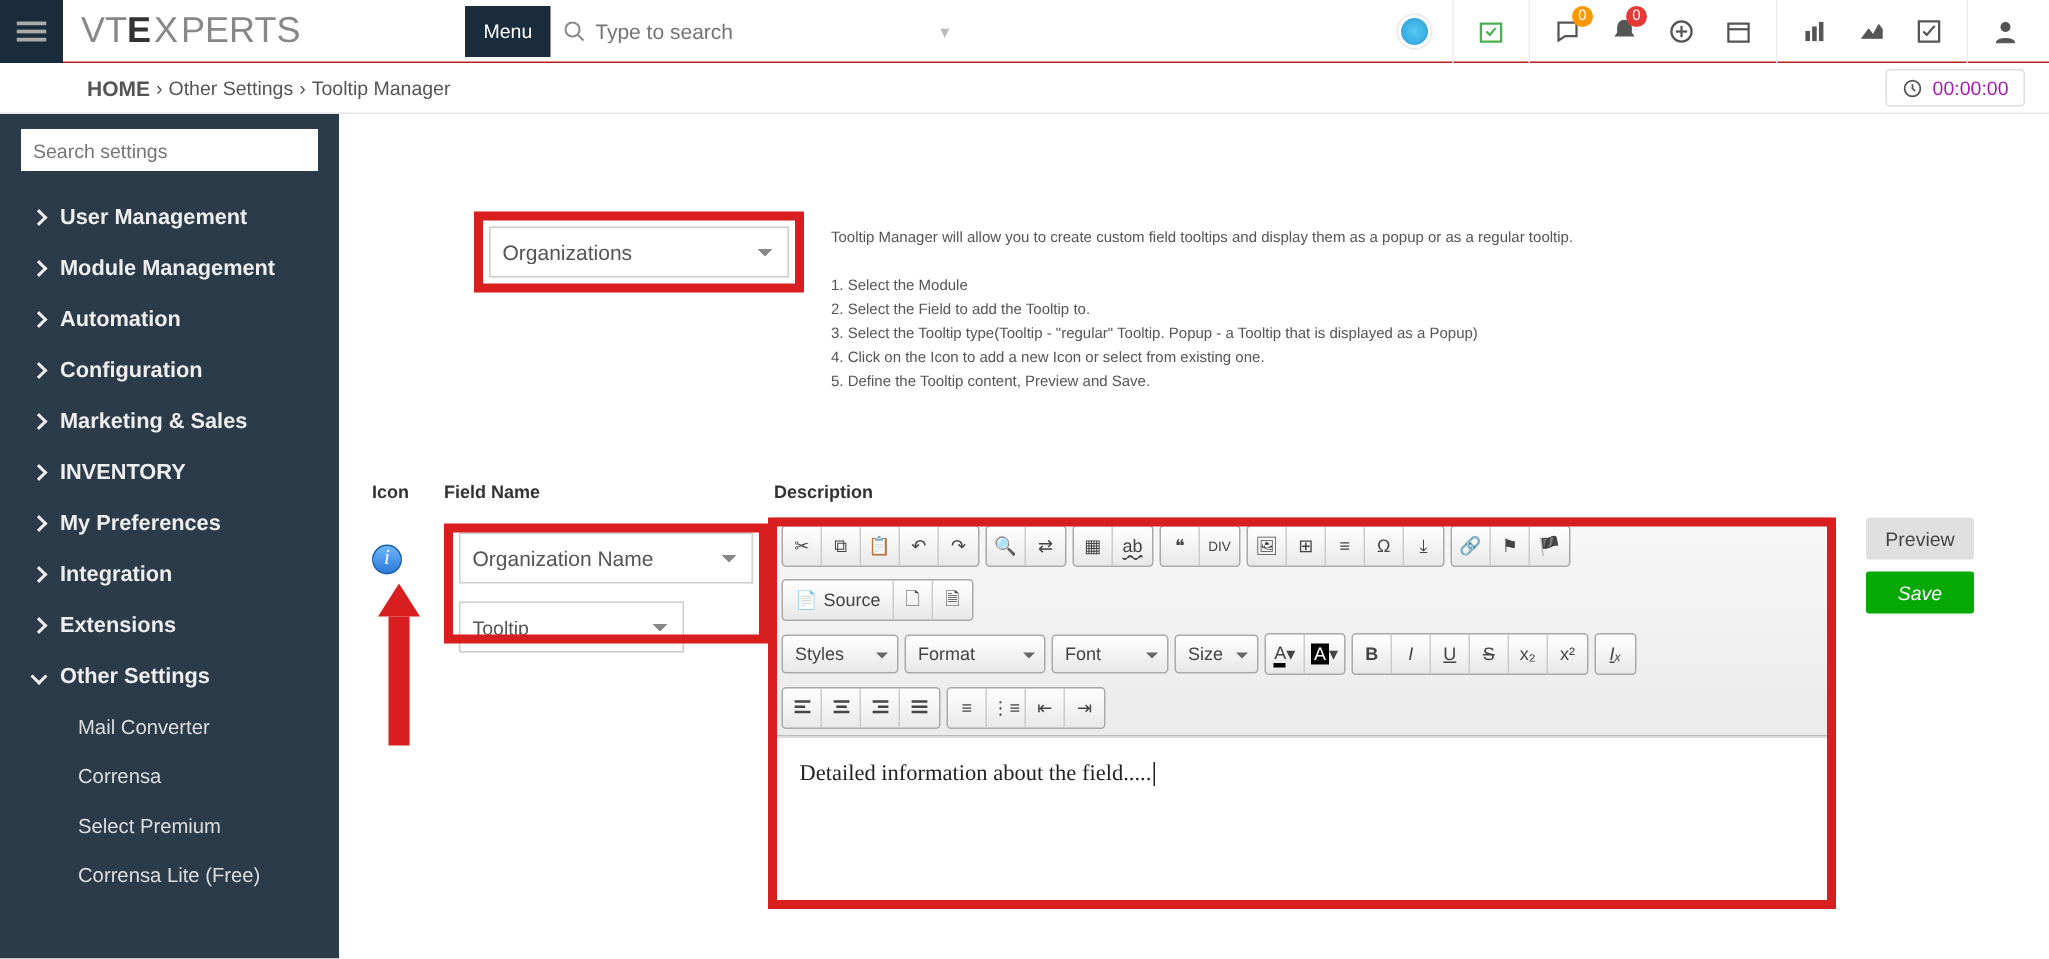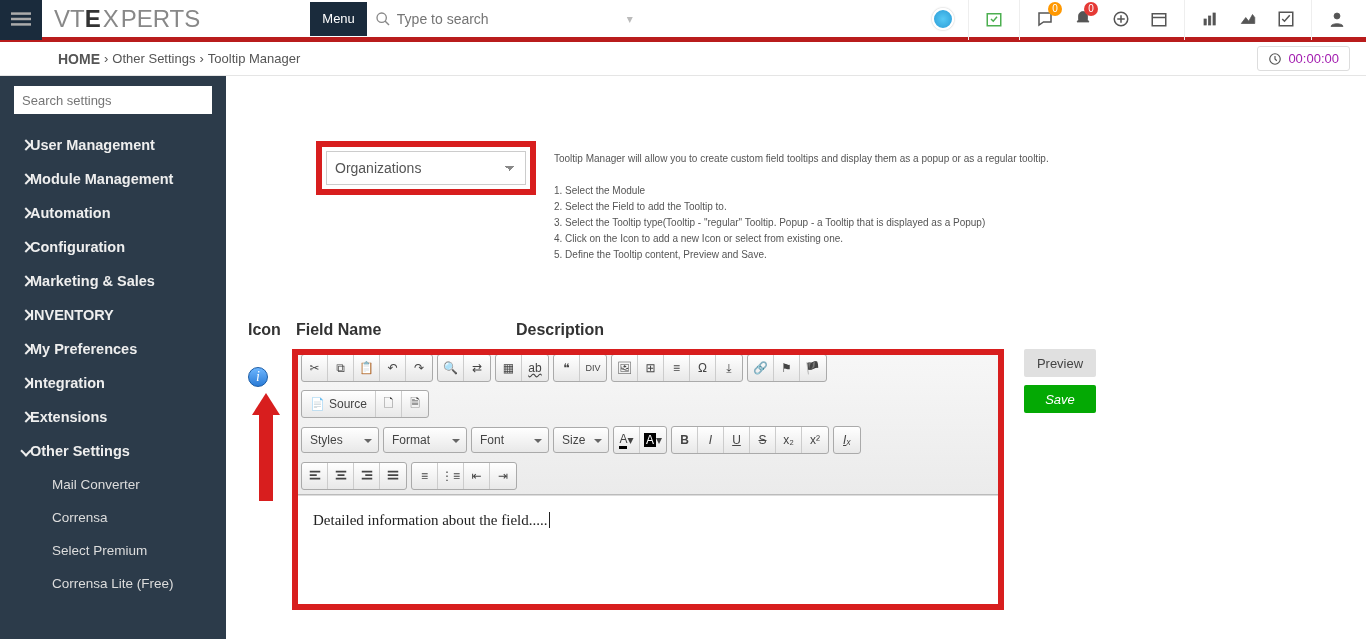--- a/index.html
+++ b/index.html
@@ -6,7 +6,7 @@
 body { font-family: "Helvetica Neue", Arial, sans-serif; font-size: 14px; color: #333; background: #fff; width: 1366px; height: 639px; overflow: hidden; }
 
 
-.top-header { height: 42px; display: flex; align-items: center; border-bottom: 5px solid #b91c1c; background: #fff; position: relative; }
+.top-header { height: 42px; display: flex; align-items: center; border-bottom: 1px solid #b91c1c; background: #fff; position: relative; }
 .hamburger { width: 42px; height: 42px; background: #1a2b3c; display: flex; align-items: center; justify-content: center; cursor: pointer; }
 .hamburger svg { width: 20px; height: 20px; fill: #aaa; }
 .brand { display: flex; align-items: center; padding-left: 12px; font-size: 24px; font-weight: 300; color: #888; }

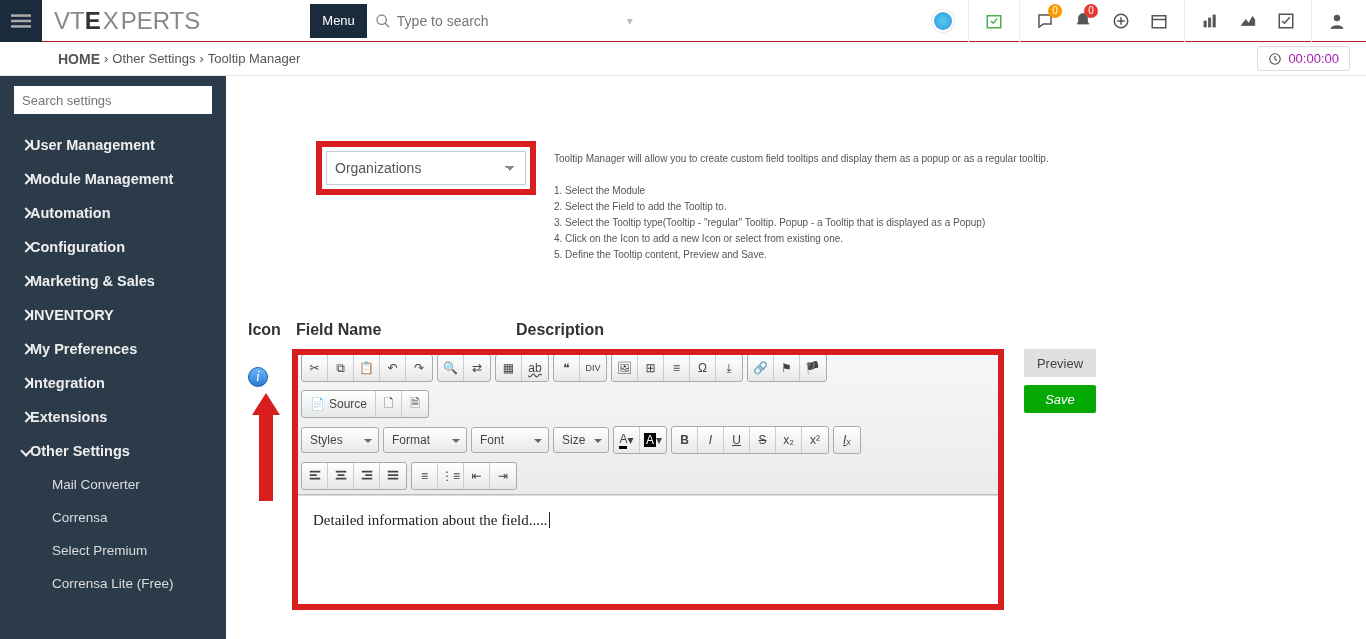--- a/index.html
+++ b/index.html
@@ -38,7 +38,7 @@
 .sidebar { width: 226px; background: #2c3b4a; color: #eee; height: 100%; padding-top: 10px; }
 .sidebar-search { margin: 0 14px 14px; }
 .sidebar-search input { width: 100%; height: 28px; padding: 4px 8px; font-size: 13px; border: none; }
-.side-item { display: flex; align-items: center; padding: 9px 22px; font-size: 14.5px; font-weight: 600; cursor: pointer; color: #eee; }
+.side-item { display: flex; align-items: center; gap: 10px; padding: 9px 22px; font-size: 14.5px; font-weight: 600; cursor: pointer; color: #eee; }
 .side-item.sub { padding-left: 52px; font-size: 13.5px; font-weight: 400; color: #ddd;}
 .side-chevron { width: 8px; height: 8px; border-top: 2px solid #eee; border-right: 2px solid #eee; transform: rotate(45deg); }
 .side-chevron.down { transform: rotate(135deg); }

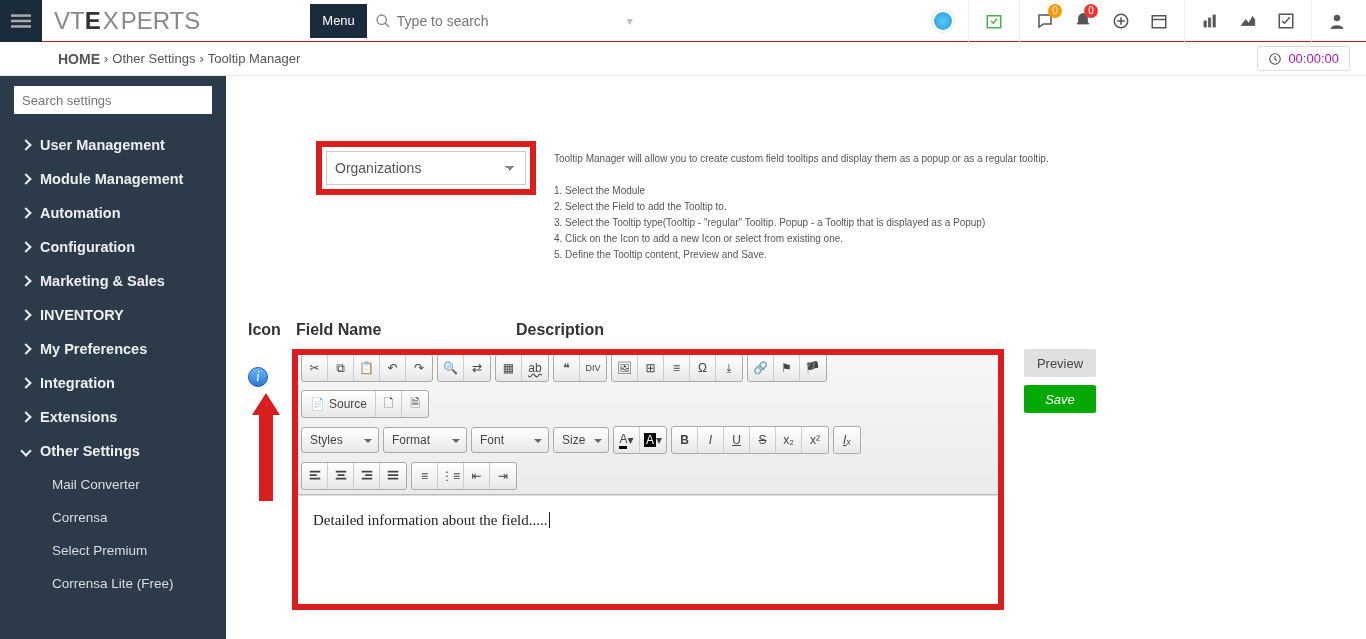--- a/index.html
+++ b/index.html
@@ -50,7 +50,7 @@
 .highlight-red { outline: 6px solid #d81e1e; outline-offset: 4px; margin-left: 42px; }
 .instructions { font-size: 10px; color: #555; line-height: 1.6; max-width: 640px; }
 
-.row-labels { display:flex; margin: 58px 0 0 22px; gap: 0; font-size: 16px; font-weight: 700; color:#333; }
+.row-labels { display:flex; margin: 58px 0 0 22px; gap: 0; font-size: 12px; font-weight: 700; color:#333; }
 .row-labels .col-icon { width: 48px; }
 .row-labels .col-field { width: 220px; }
 .row-labels .col-desc { flex: 1; }

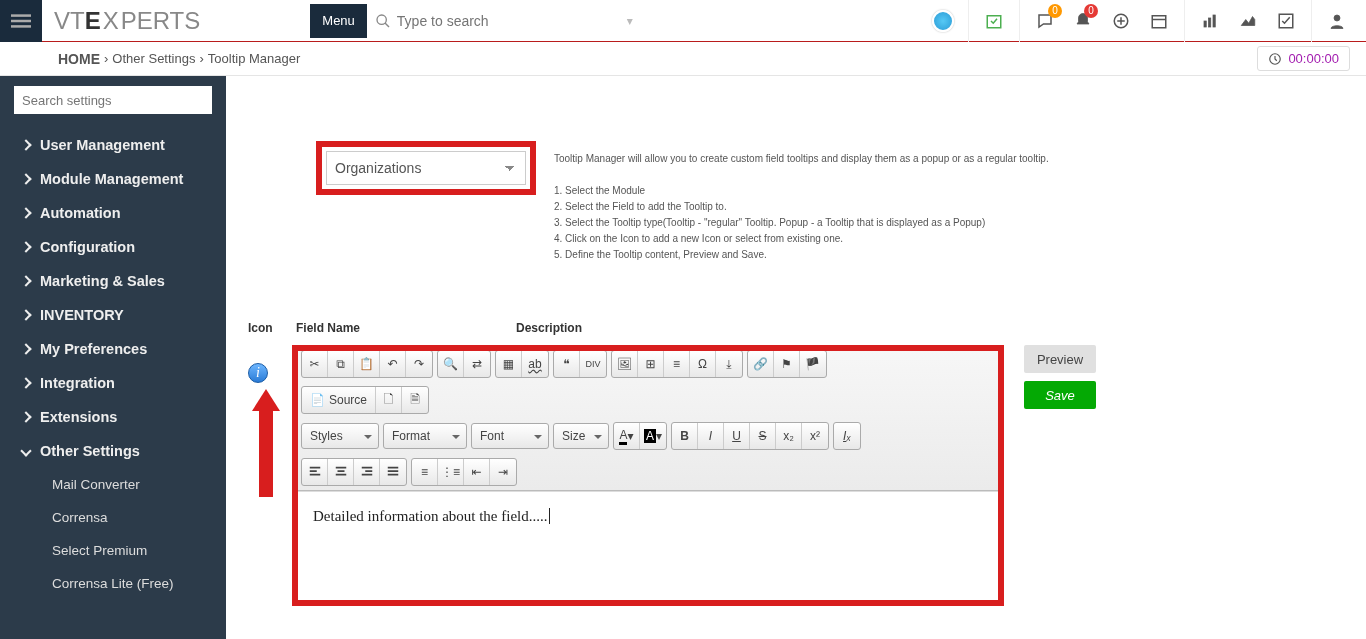--- a/index.html
+++ b/index.html
@@ -289,6 +289,13 @@
           <div class="head"></div>
             <div class="shaft"></div>
         </div>
+      </div>
+      <div class="col-field-c">
+        <div class="field-box">
+          <select class="select-box sm"><option>Organization Name</option></select>
+          <select class="select-box xs"><option>Tooltip</option></select>
+        </div>
+        <div class="field-box-outline"></div>
       </div>
       <div class="col-desc-c">
         <div class="editor">

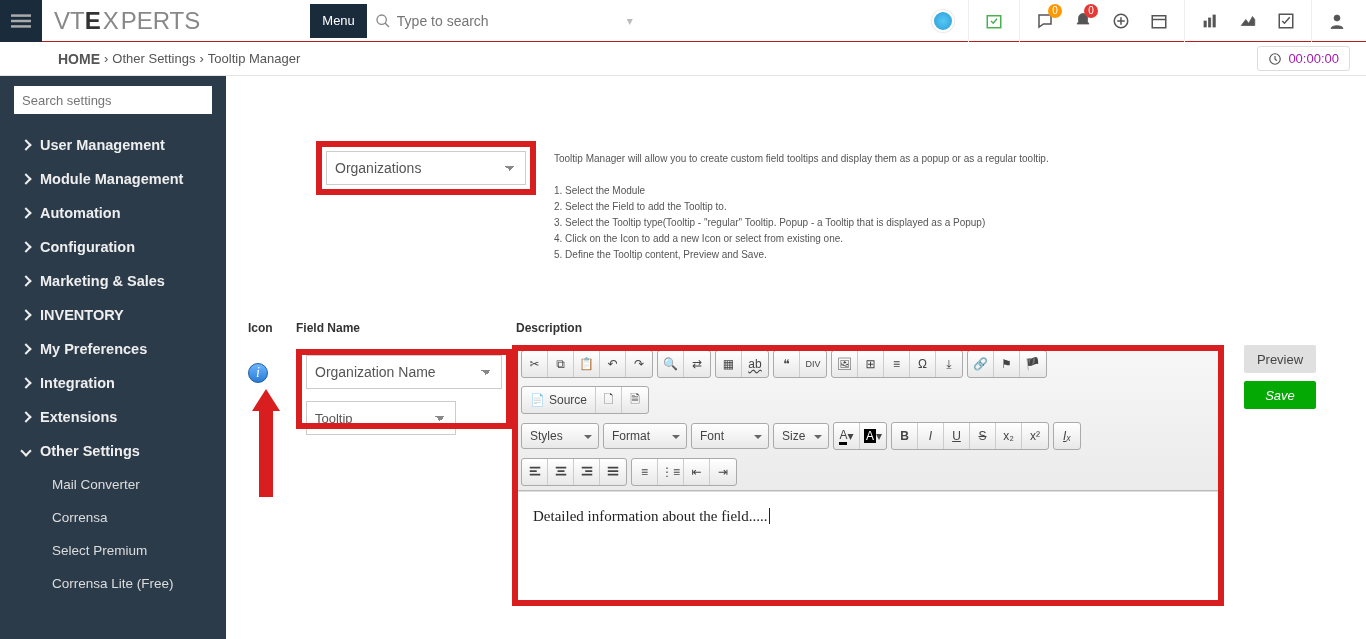--- a/index.html
+++ b/index.html
@@ -346,7 +346,7 @@
                 <span>Styles</span>
                 <span class="caret"></span>
               </span>
-            <span class="tb-select" style="width:84px">
+            <span class="tb-select" style="width:94px">
                 <span>Format</span>
                 <span class="caret"></span>
               </span>

